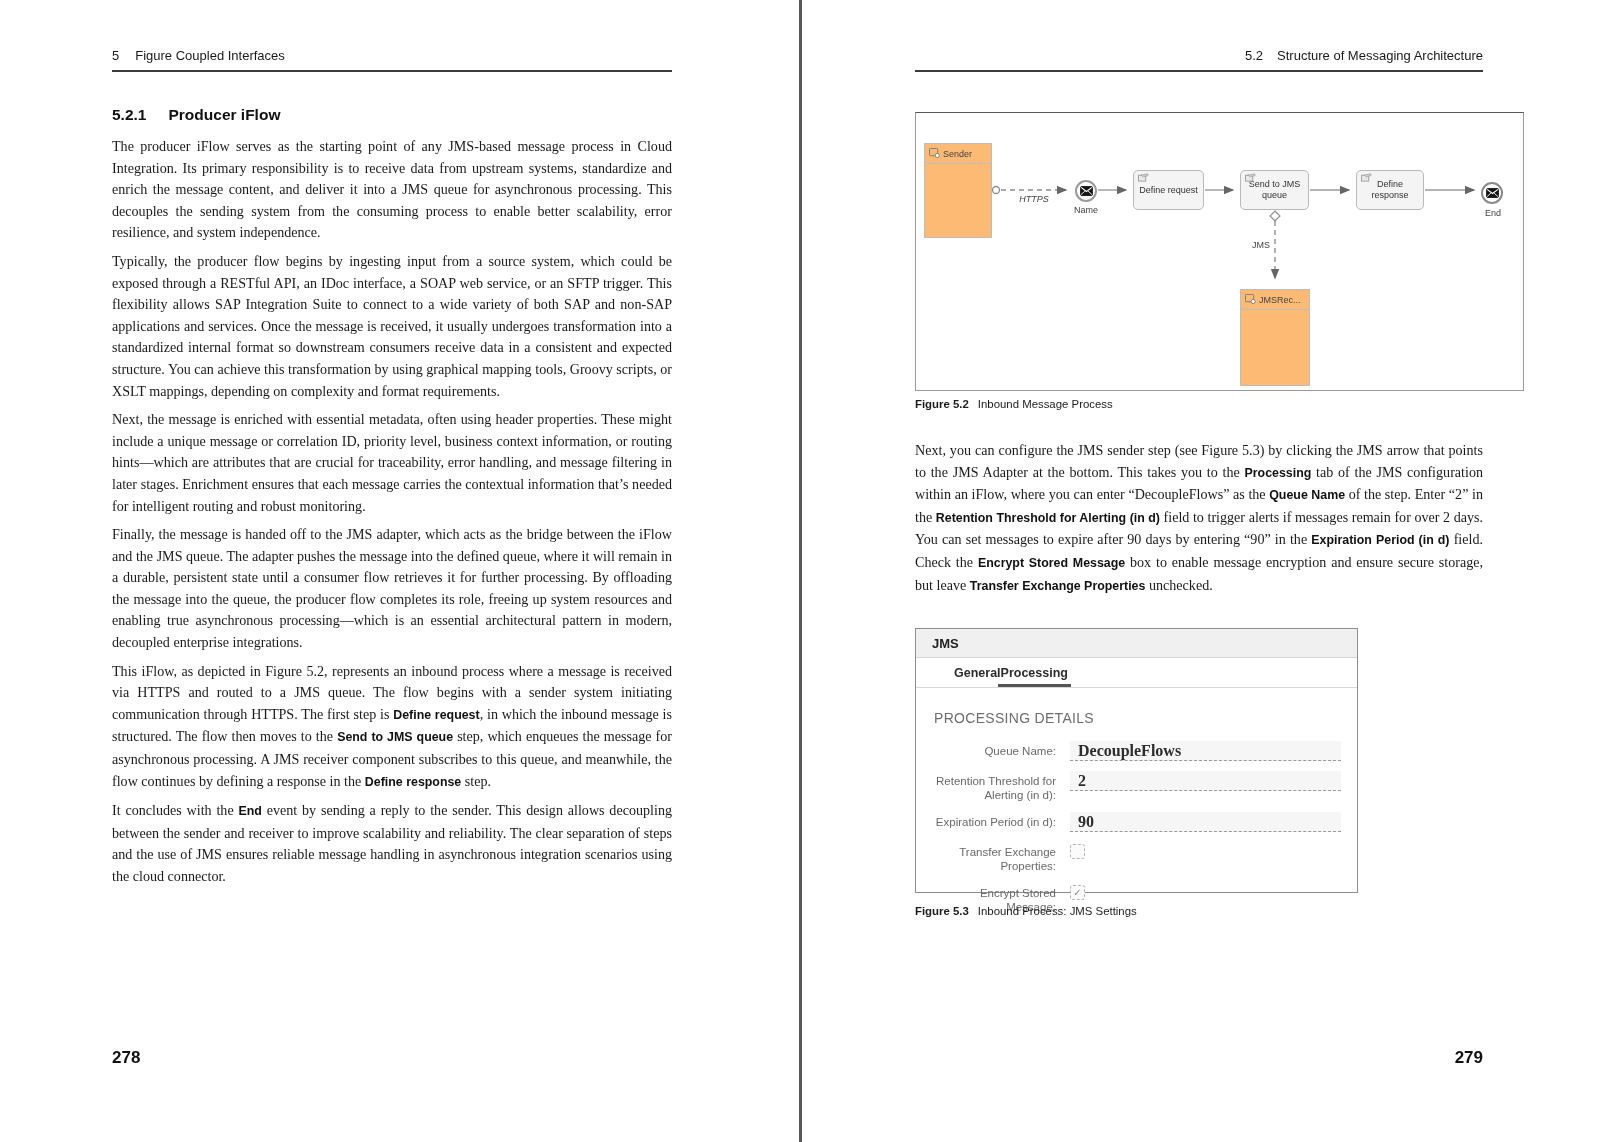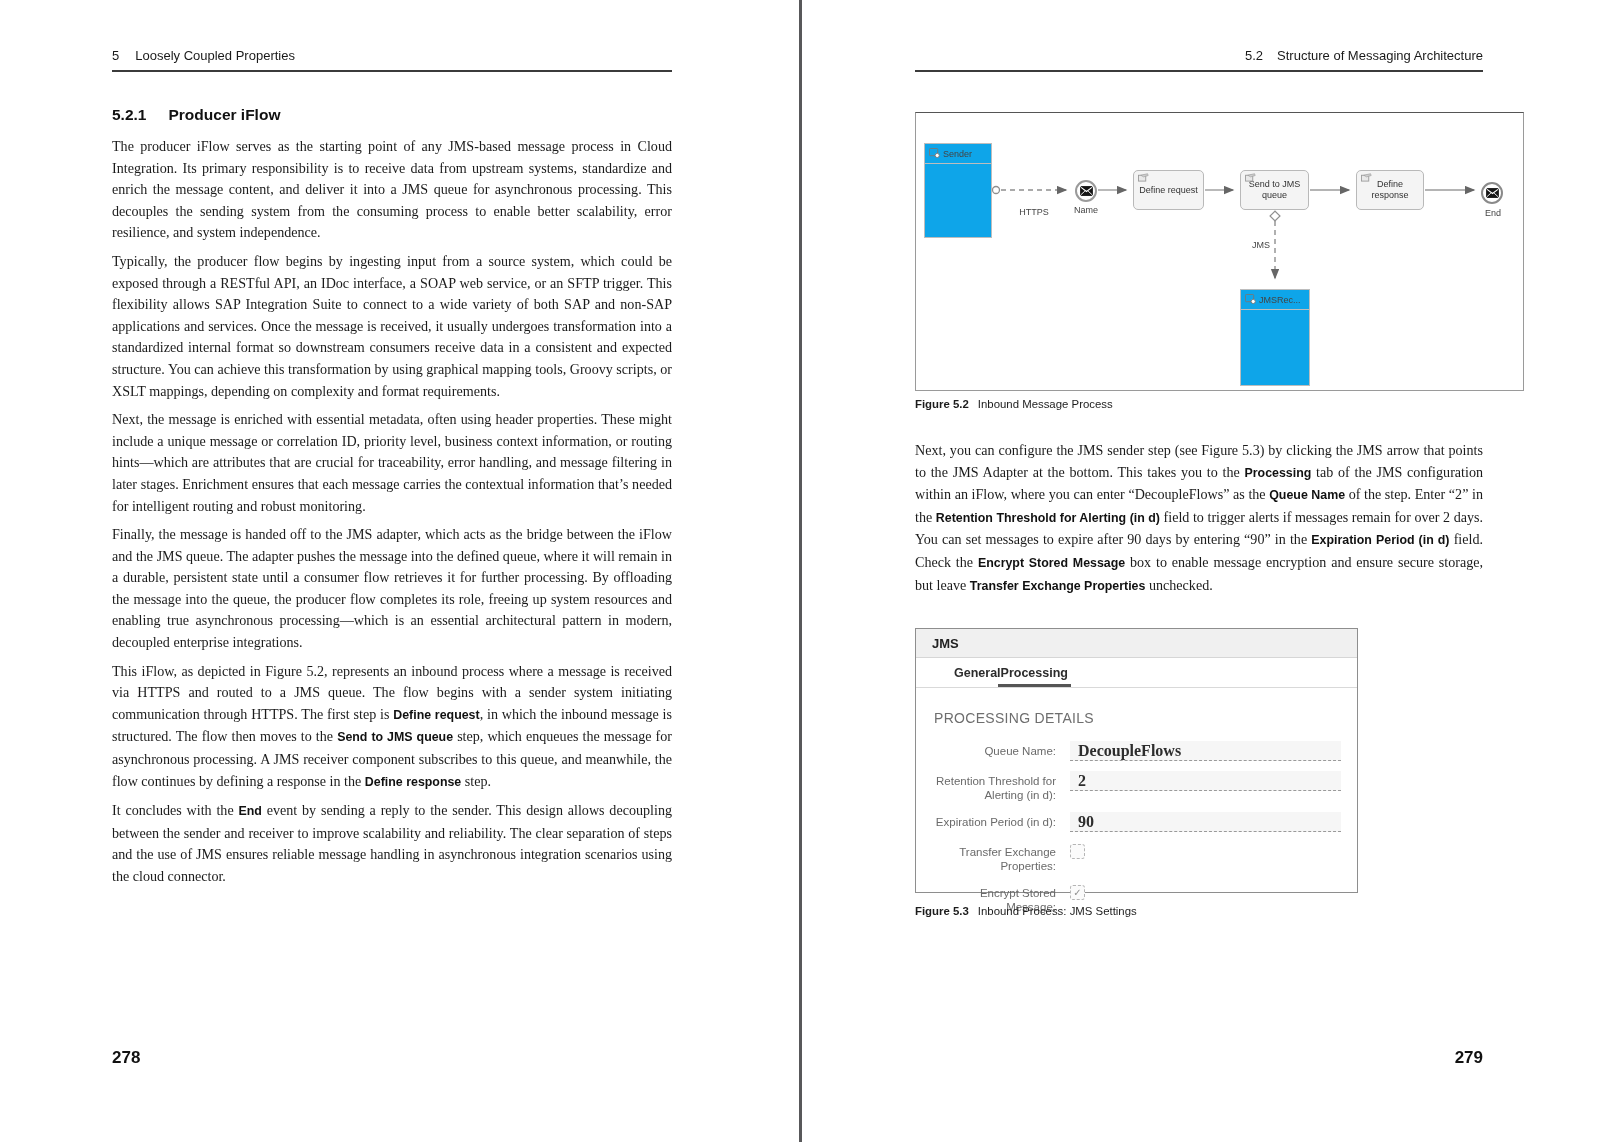--- a/index.html
+++ b/index.html
@@ -113,7 +113,7 @@
 
   <section class="page left">
     <header class="runhead">
-      <span class="rh-num">5</span><span class="rh-title">Loosely Coupled Properties</span>
+      <span class="rh-num">5</span><span class="rh-title">Figure Coupled Interfaces</span>
     </header>
 
     <h2 class="section-heading">

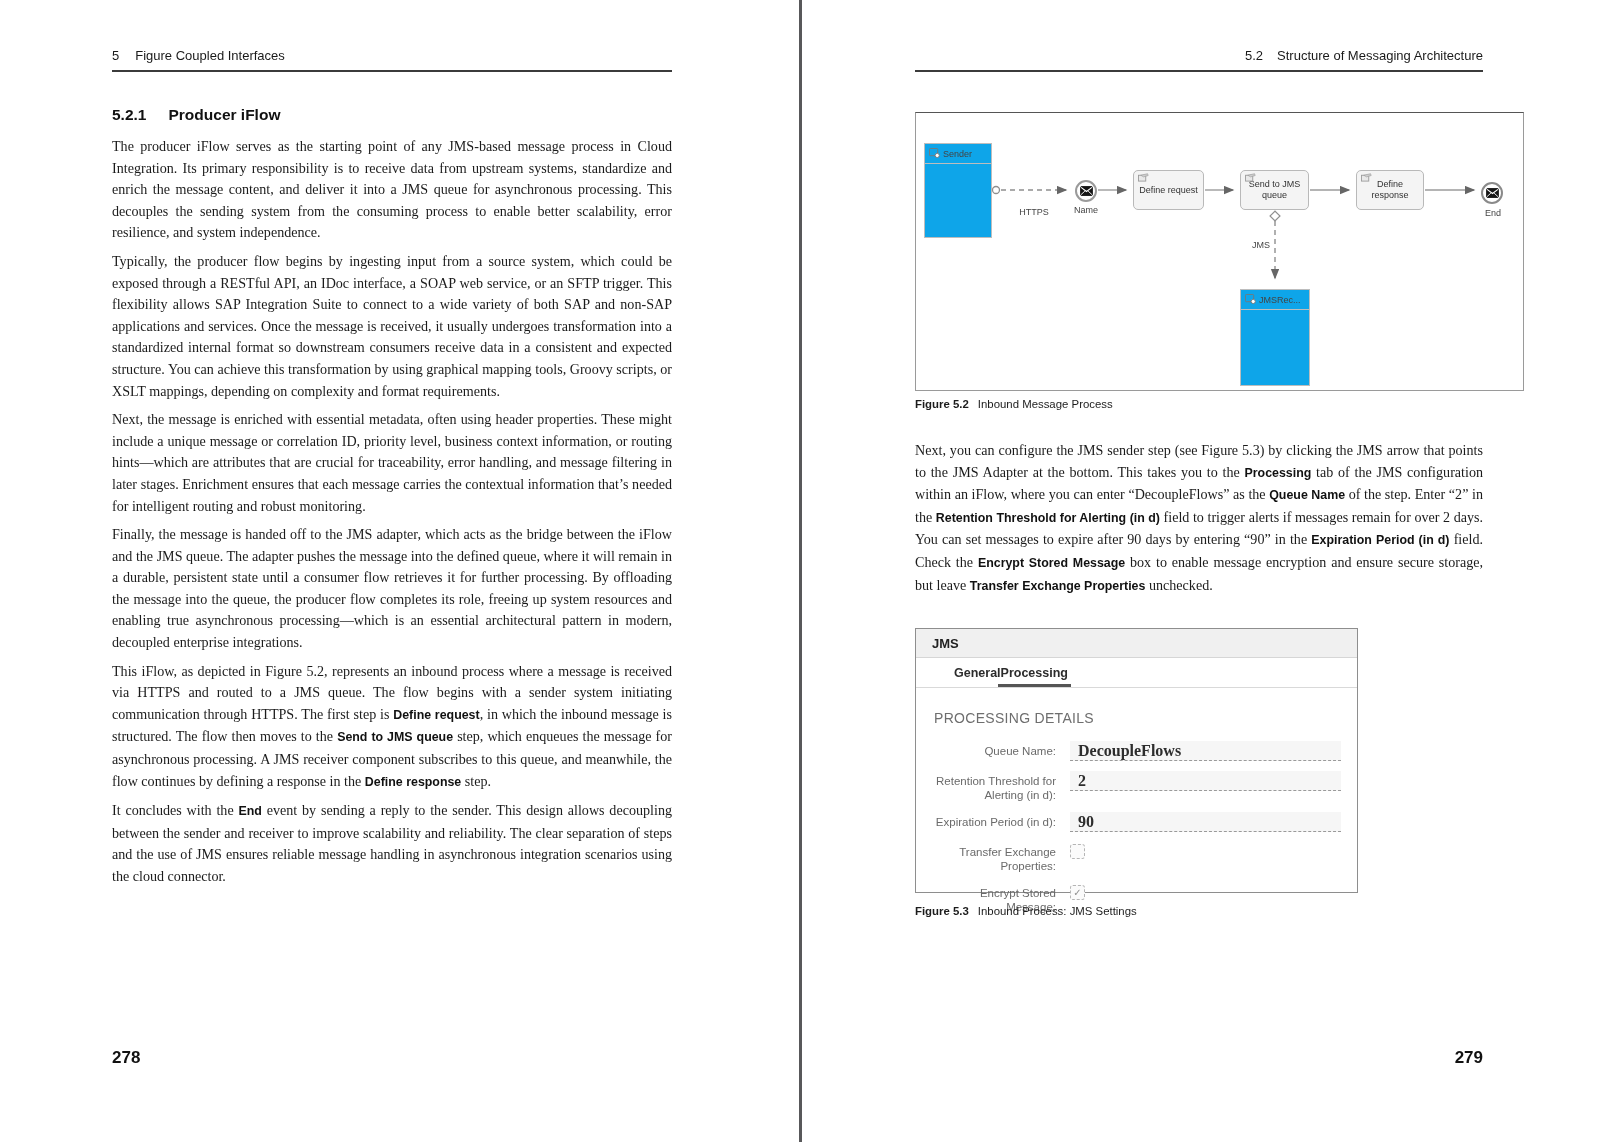--- a/index.html
+++ b/index.html
@@ -42,7 +42,7 @@
   
   .fig52 { position:absolute; left:0; top:112px; width:609px; height:279px; background:#fff;
            border:1px solid #9a9a9a; border-top-color:#555; }
-  .participant { position:absolute; border:1px solid #bdbdbd; background:#0ea5e9; }
+  .participant { position:absolute; border:1px solid #bdbdbd; background:#fdba74; }
   .participant .p-head { height:20px; border-bottom:1px solid #bdbdbd; display:flex;
            align-items:center; gap:3px; padding:0 4px; font-family:"Liberation Sans", sans-serif;
            font-size:9px; color:#444; white-space:nowrap; overflow:hidden; }

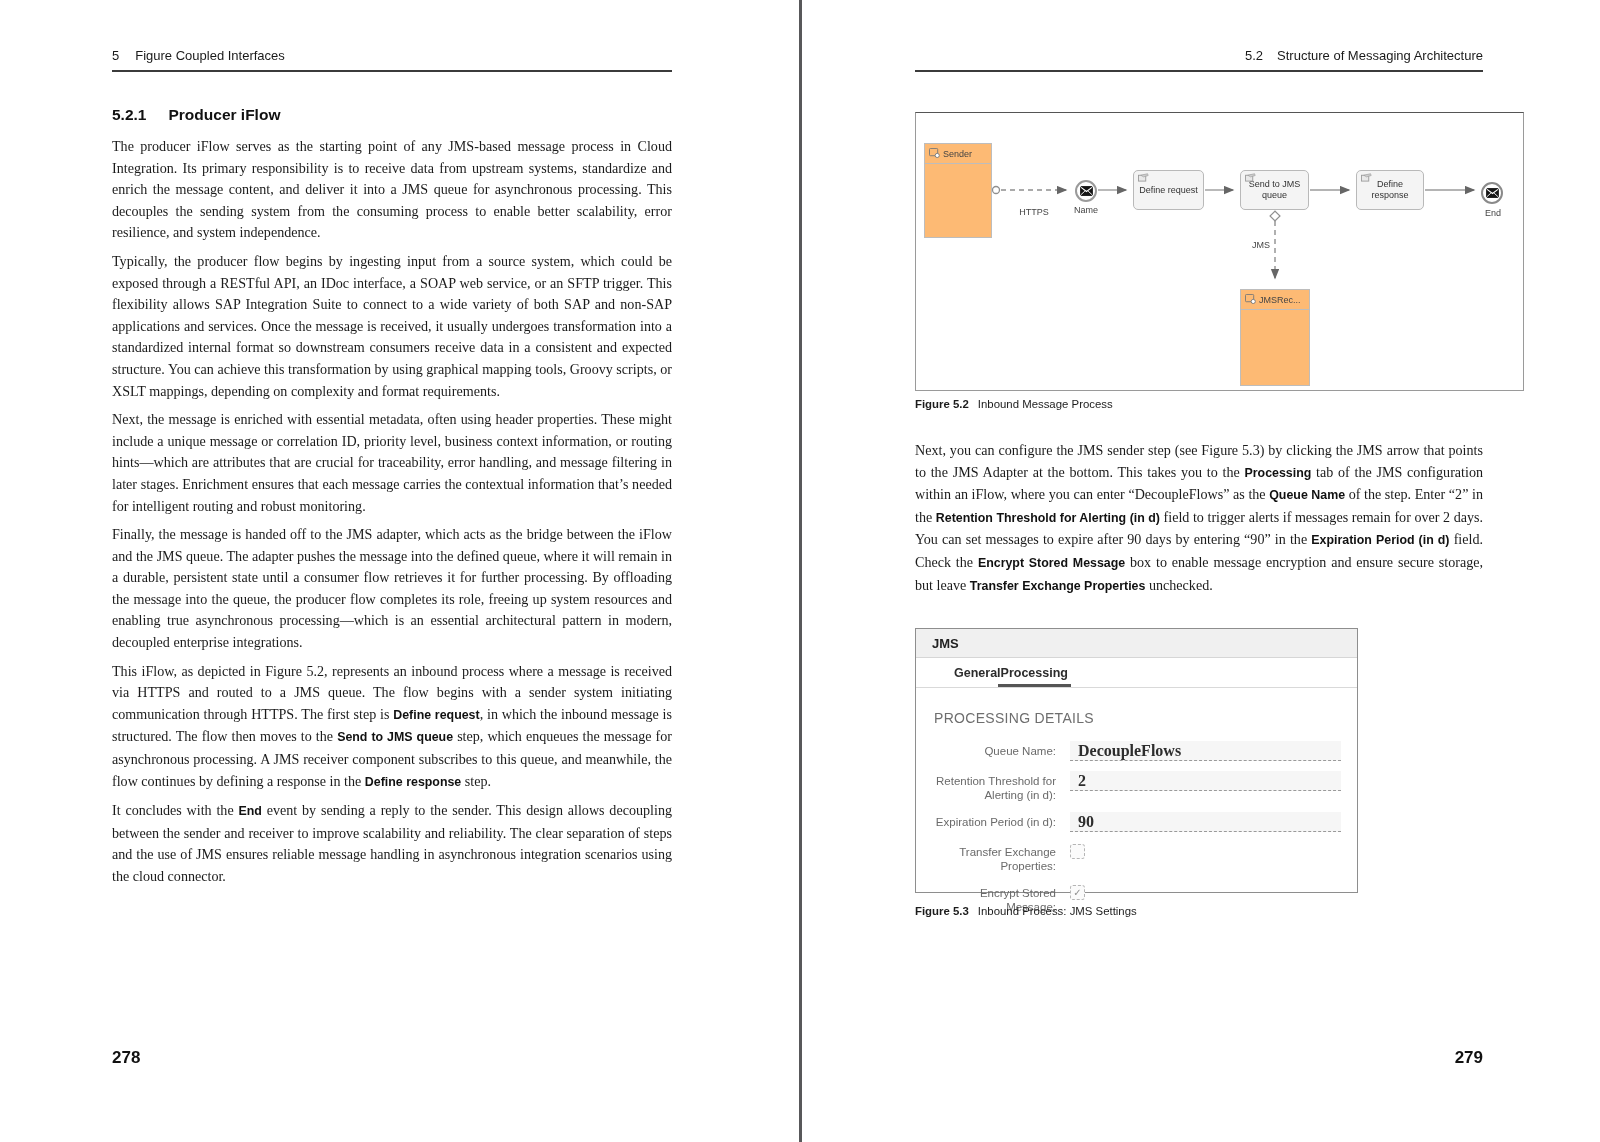--- a/index.html
+++ b/index.html
@@ -76,7 +76,7 @@
            color:#444; text-align:center; }
   .lbl-start { left:150px; top:92px; width:40px; }
   .lbl-end   { left:559px; top:95px; width:36px; }
-  .lbl-https { left:96px;  top:94px; width:44px; text-align:center; }
+  .lbl-https { left:96px;  top:81px; width:44px; text-align:center;font-style:italic; }
   .lbl-jms   { left:330px; top:127px; width:24px; text-align:right; }
 
   .connectors { position:absolute; inset:0; pointer-events:none; }

